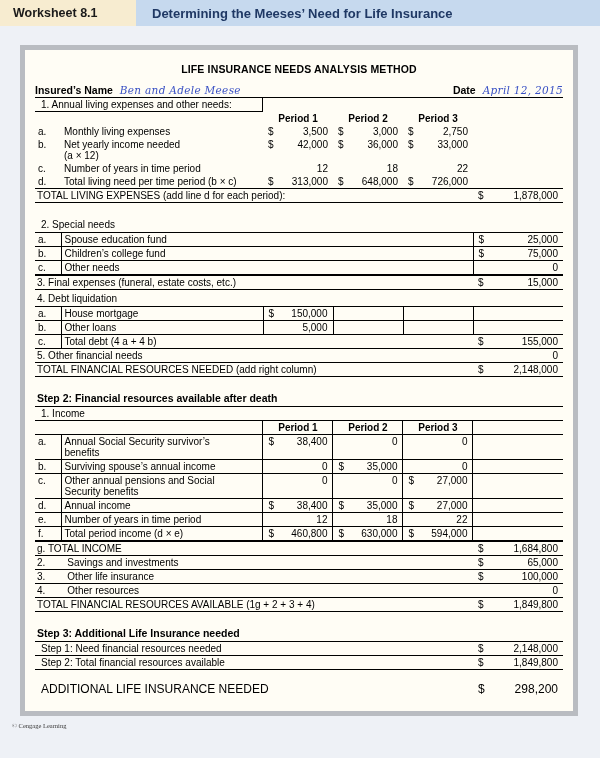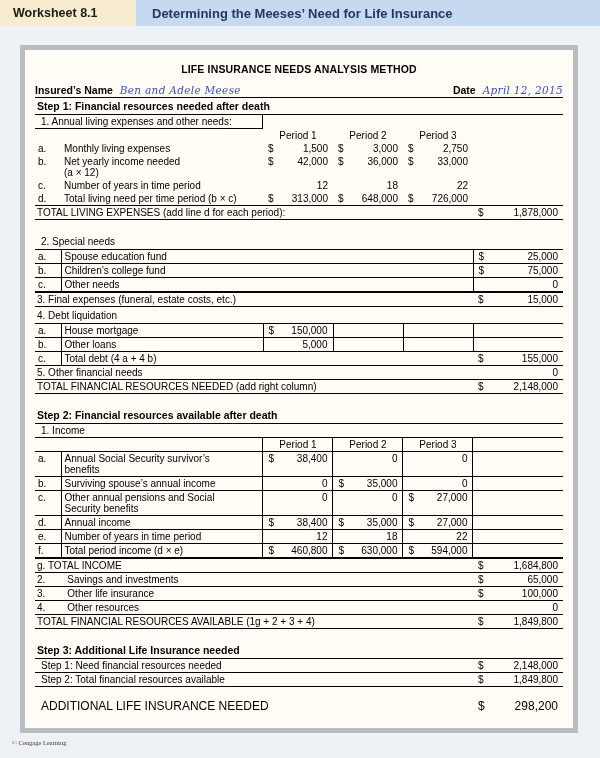--- a/index.html
+++ b/index.html
@@ -135,7 +135,6 @@
     <span class="hand">April 12, 2015</span>
   </div>
 
-  <div class="step-head">Step 1: Financial resources needed after death</div>
 
   <table>
     <colgroup>

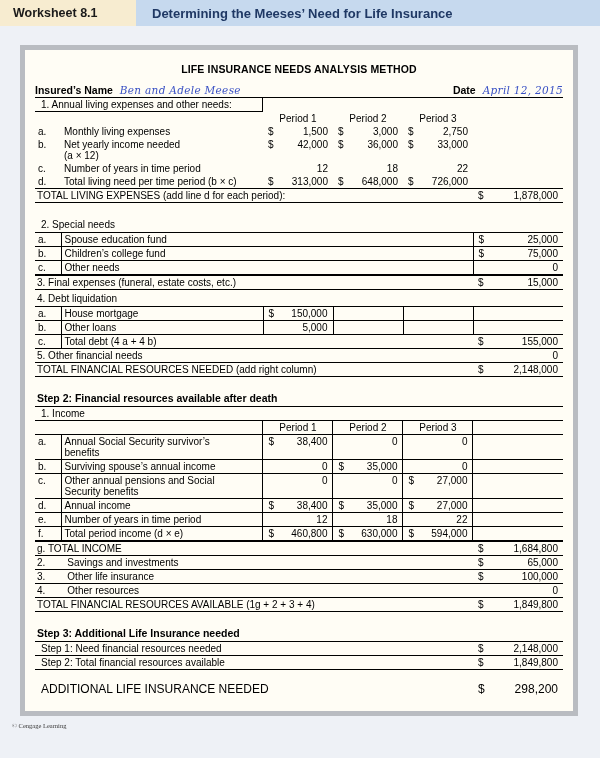--- a/index.html
+++ b/index.html
@@ -75,7 +75,7 @@
   .c-p{width:70px;}
   .c-rt{width:90px;}
 
-  .phead{font-weight:normal;text-align:center;}
+  .phead{font-weight:bold;text-align:center;}
   .money{position:relative;text-align:right;padding-right:5px;}
   .money .ds{position:absolute;left:5px;top:1px;}
   .plain-r{text-align:right;padding-right:5px;}

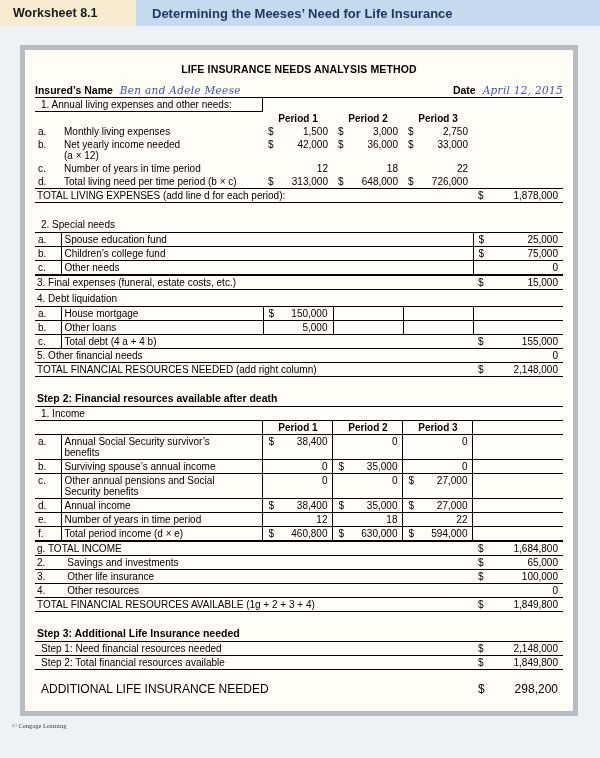--- a/index.html
+++ b/index.html
@@ -163,7 +163,7 @@
       <tr>
         <td class="no-l">a.</td>
         <td>Monthly living expenses</td>
-        <td class="money"><span class="ds">$</span><span>1,500</span></td>
+        <td class="money"><span class="ds">$</span><span>3,500</span></td>
         <td class="money"><span class="ds">$</span><span>3,000</span></td>
         <td class="money"><span class="ds">$</span><span>2,750</span></td>
         <td class="no-r"></td>

